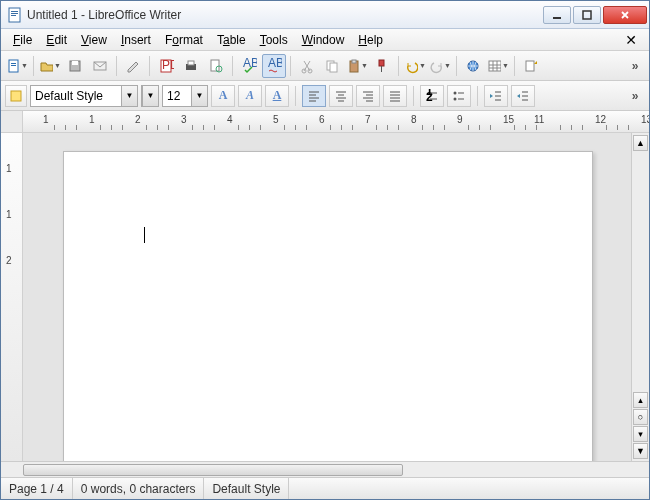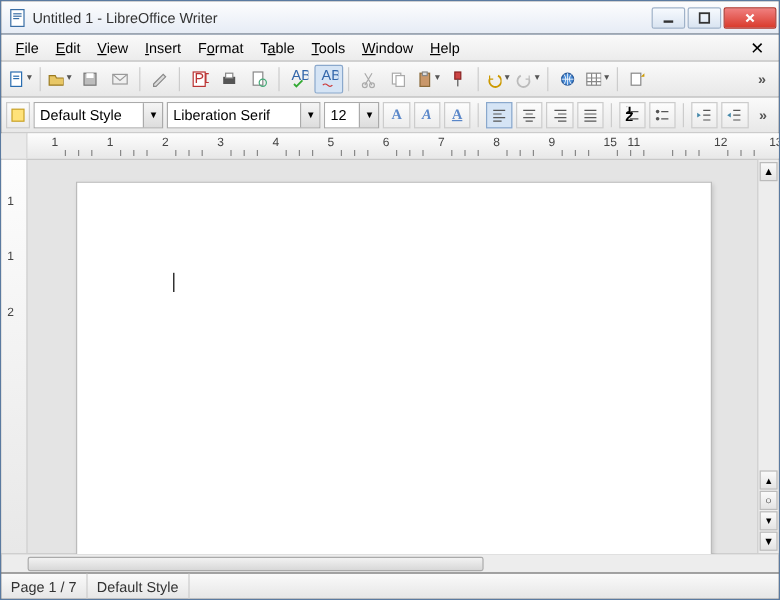--- a/index.html
+++ b/index.html
@@ -237,7 +237,6 @@
       <div class="ddbtn">▼</div>
     </div>
     <div class="stylebox">
-      <input style="width: 110px;" value="Liberation Serif">
       <div class="ddbtn">▼</div>
     </div>
     <div class="stylebox">

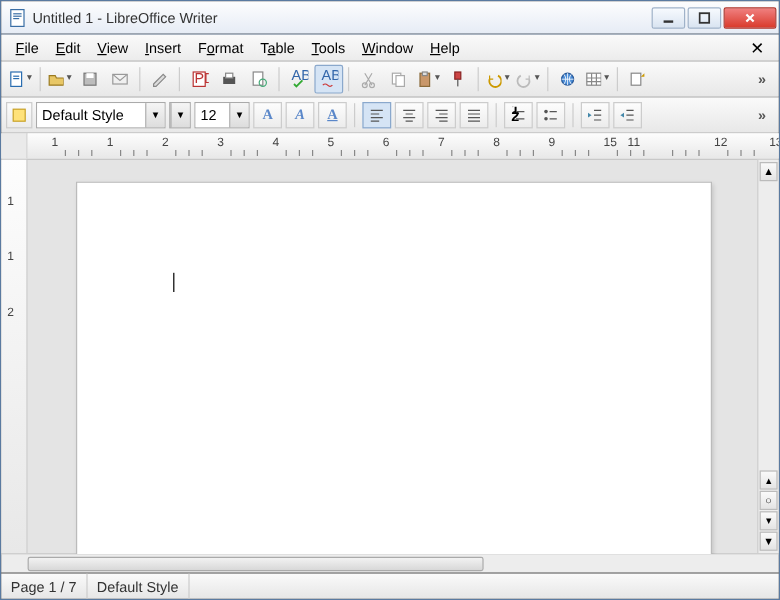--- a/index.html
+++ b/index.html
@@ -345,7 +345,7 @@
         <span class="rtick" style="left: 491px;"></span>
         <span class="rtick" style="left: 502px;"></span>
         <span class="rtick" style="left: 513px;"></span>
-        <span class="rmark" style="left: 500px;">11</span>
+        <span class="rmark" style="left: 511px;">11</span>
         <span class="rtick" style="left: 537px;"></span>
         <span class="rtick" style="left: 548px;"></span>
         <span class="rtick" style="left: 559px;"></span>

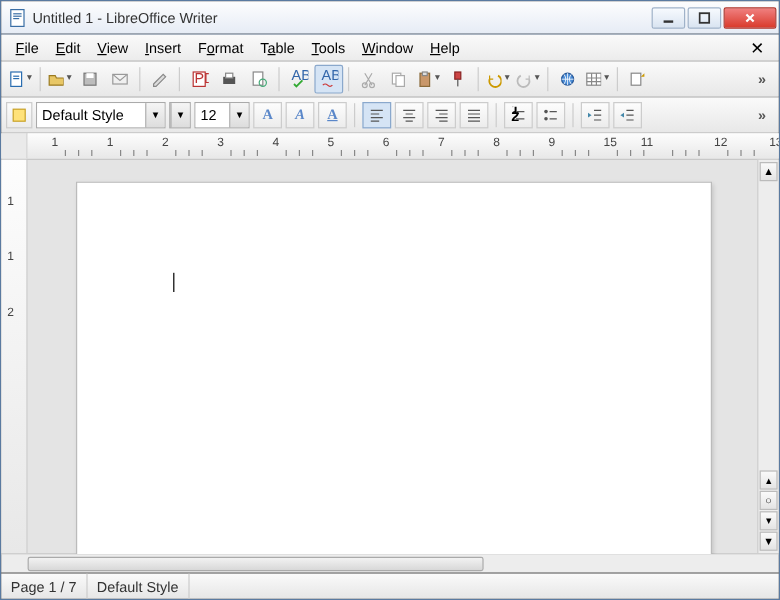--- a/index.html
+++ b/index.html
@@ -384,7 +384,7 @@
   </div>
 
   <div class="statusbar">
-    <div class="statcell">Page 1 / 7</div>
+    <div class="statcell">Page 1 / 4</div>
     <div class="statcell">Default Style</div>
   </div>
 

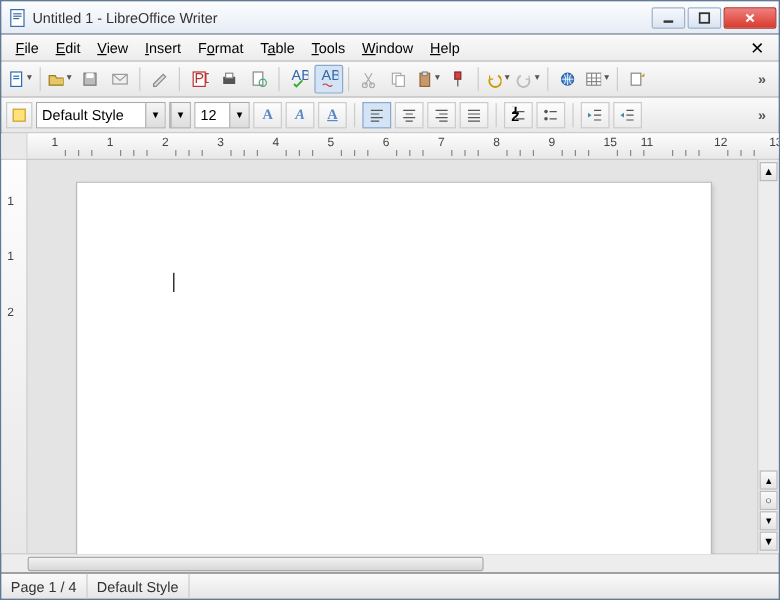--- a/index.html
+++ b/index.html
@@ -385,6 +385,7 @@
 
   <div class="statusbar">
     <div class="statcell">Page 1 / 4</div>
+    <div class="statcell">0 words, 0 characters</div>
     <div class="statcell">Default Style</div>
   </div>
 

